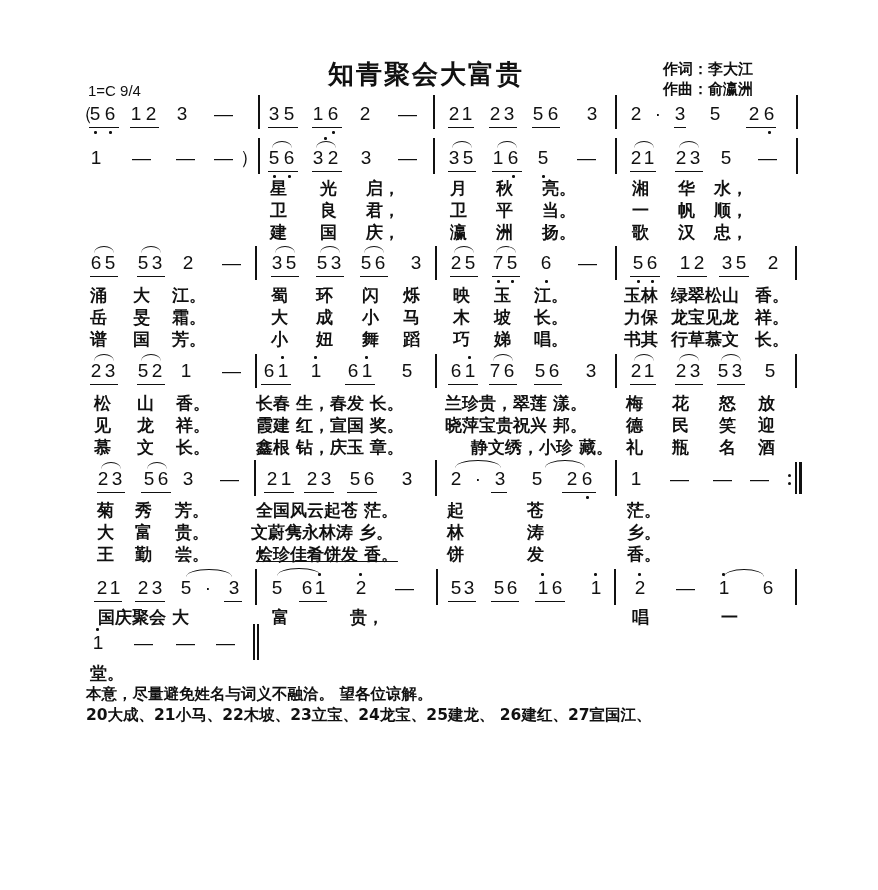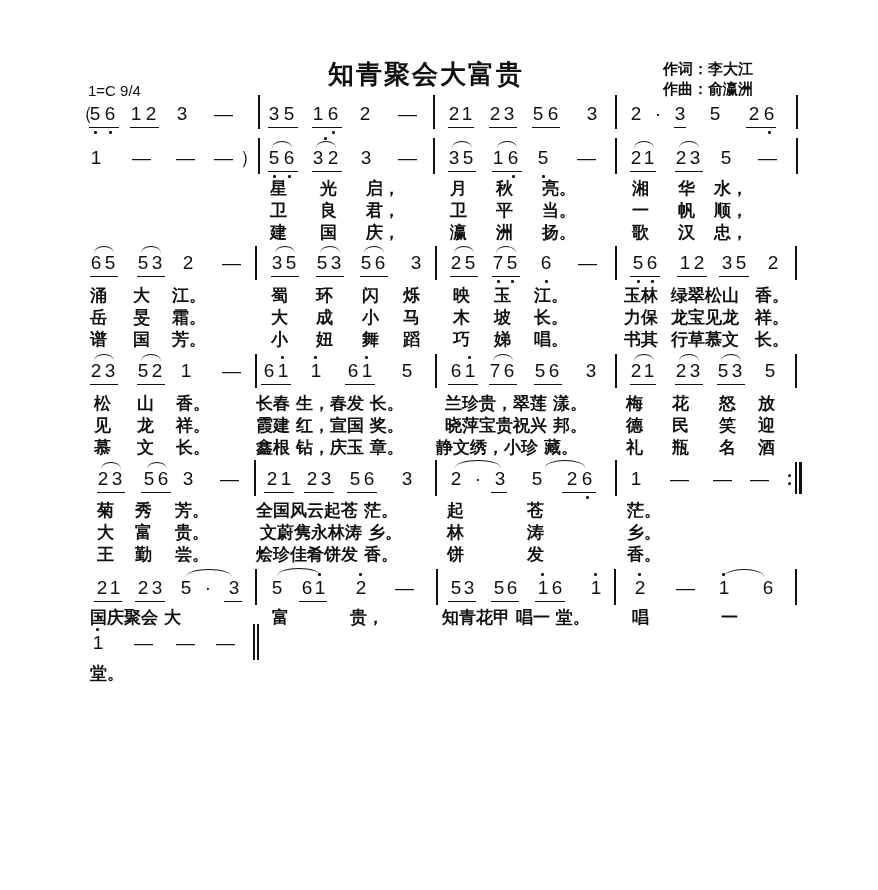--- a/index.html
+++ b/index.html
@@ -351,7 +351,7 @@
     <span class="abs" style="left:137px;">文</span>
     <span class="abs" style="left:176px;">长。</span>
     <span class="abs" style="left:256px;">鑫根 钻，庆玉 章。</span>
-    <span class="abs" style="left:436px;">静文绣，小珍 藏。</span>
+    <span class="abs" style="left:471px;">静文绣，小珍 藏。</span>
     <span class="abs" style="left:626px;">礼</span>
     <span class="abs" style="left:672px;">瓶</span>
     <span class="abs" style="left:719px;">名</span>

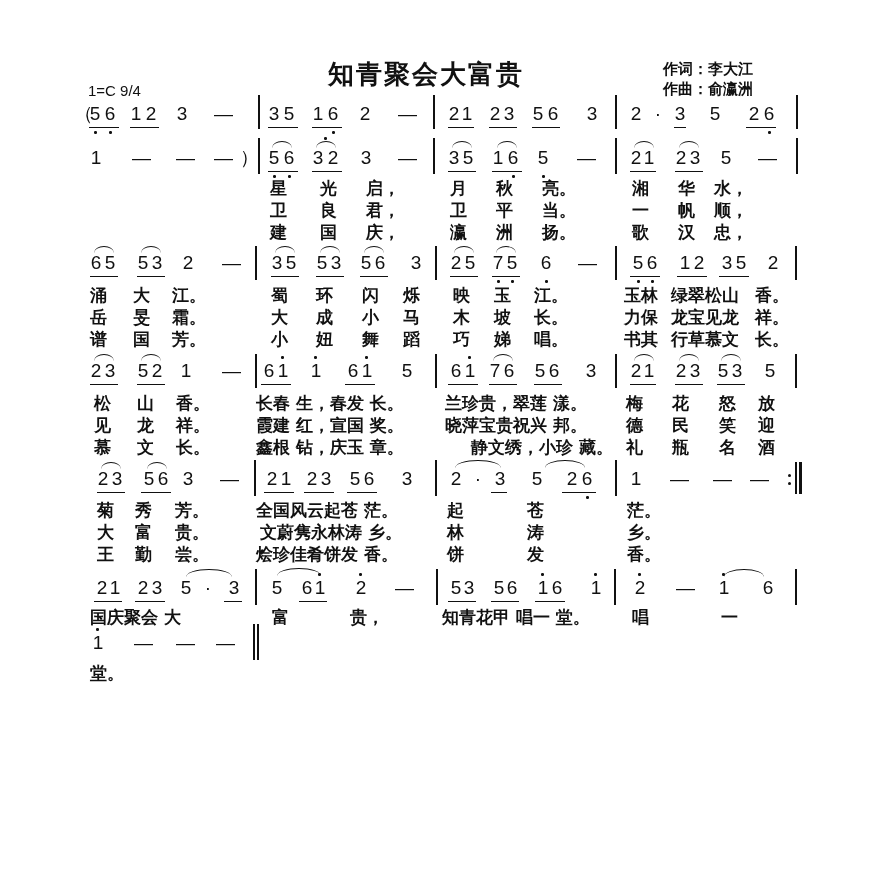--- a/index.html
+++ b/index.html
@@ -421,7 +421,7 @@
     <span class="abs" style="left:97px;">大</span>
     <span class="abs" style="left:135px;">富</span>
     <span class="abs" style="left:175px;">贵。</span>
-    <span class="abs" style="left:260px;">文蔚隽永林涛 乡。</span>
+    <span class="abs" style="left:251px;">文蔚隽永林涛 乡。</span>
     <span class="abs" style="left:447px;">林</span>
     <span class="abs" style="left:527px;">涛</span>
     <span class="abs" style="left:627px;">乡。</span>

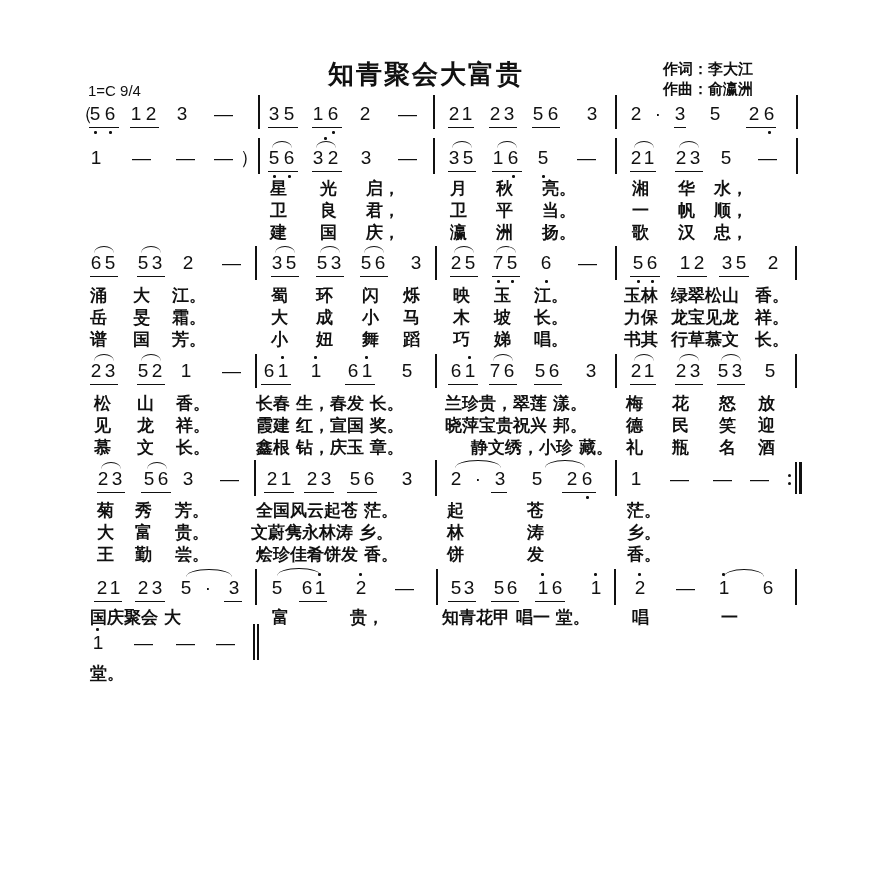--- a/index.html
+++ b/index.html
@@ -430,7 +430,7 @@
     <span class="abs" style="left:97px;">王</span>
     <span class="abs" style="left:135px;">勤</span>
     <span class="abs" style="left:175px;">尝。</span>
-    <span class="abs" style="left:256px;">烩珍佳肴饼发 香。</span>
+    <span class="abs" style="left:256px;text-decoration:underline;">烩珍佳肴饼发 香。</span>
     <span class="abs" style="left:447px;">饼</span>
     <span class="abs" style="left:527px;">发</span>
     <span class="abs" style="left:627px;">香。</span>

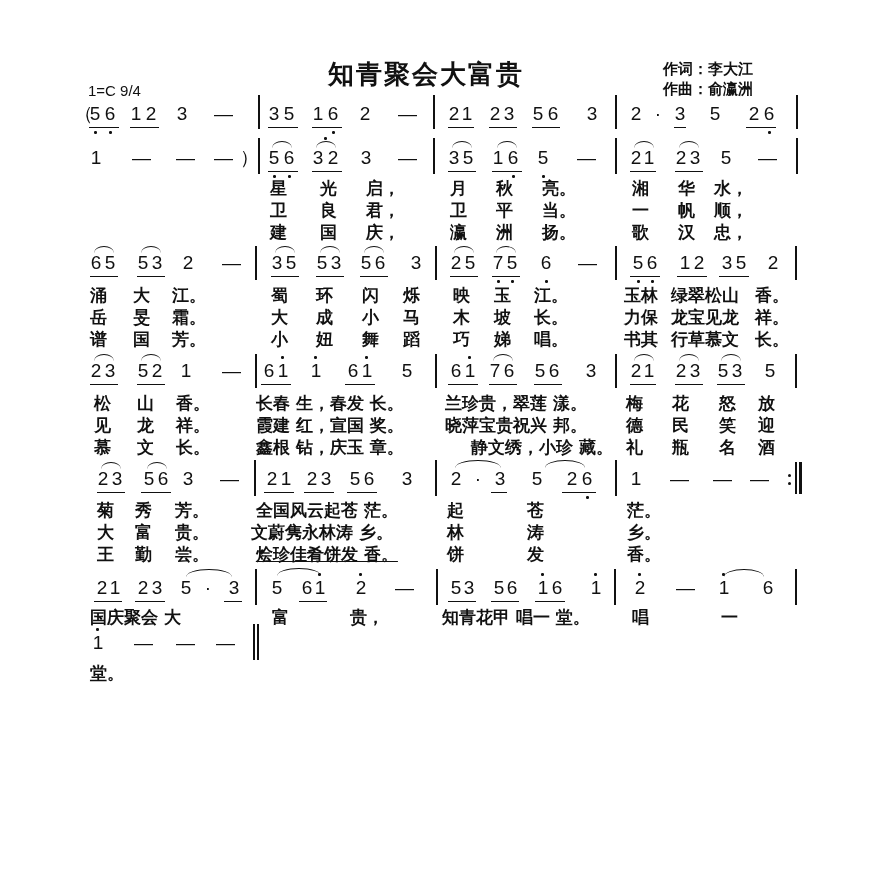--- a/index.html
+++ b/index.html
@@ -487,7 +487,7 @@
 </div>
 
 <div class="abs lyr" style="left:0;top:606px;width:878px;height:24px;">
-  <span class="abs" style="left:90px;">国庆聚会 大</span>
+  <span class="abs" style="left:98px;">国庆聚会 大</span>
   <span class="abs" style="left:272px;">富</span>
   <span class="abs" style="left:350px;">贵，</span>
   <span class="abs" style="left:442px;">知青花甲 唱一 堂。</span>

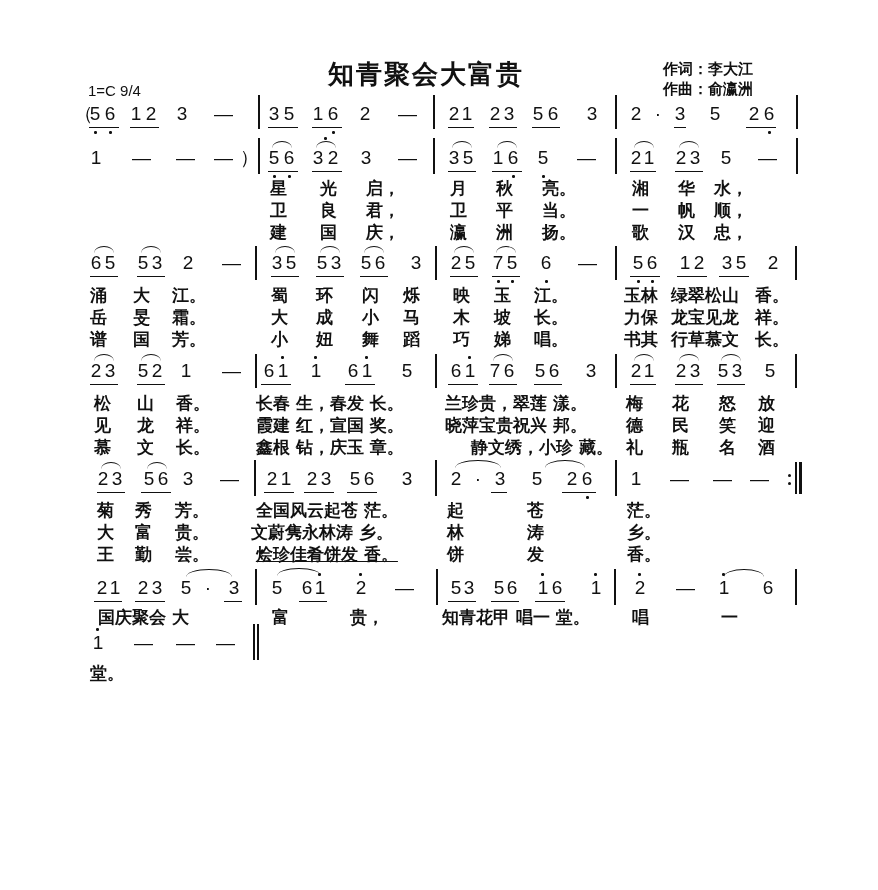--- a/index.html
+++ b/index.html
@@ -490,7 +490,6 @@
   <span class="abs" style="left:98px;">国庆聚会 大</span>
   <span class="abs" style="left:272px;">富</span>
   <span class="abs" style="left:350px;">贵，</span>
-  <span class="abs" style="left:442px;">知青花甲 唱一 堂。</span>
   <span class="abs" style="left:632px;">唱</span>
   <span class="abs" style="left:721px;">一</span>
 </div>

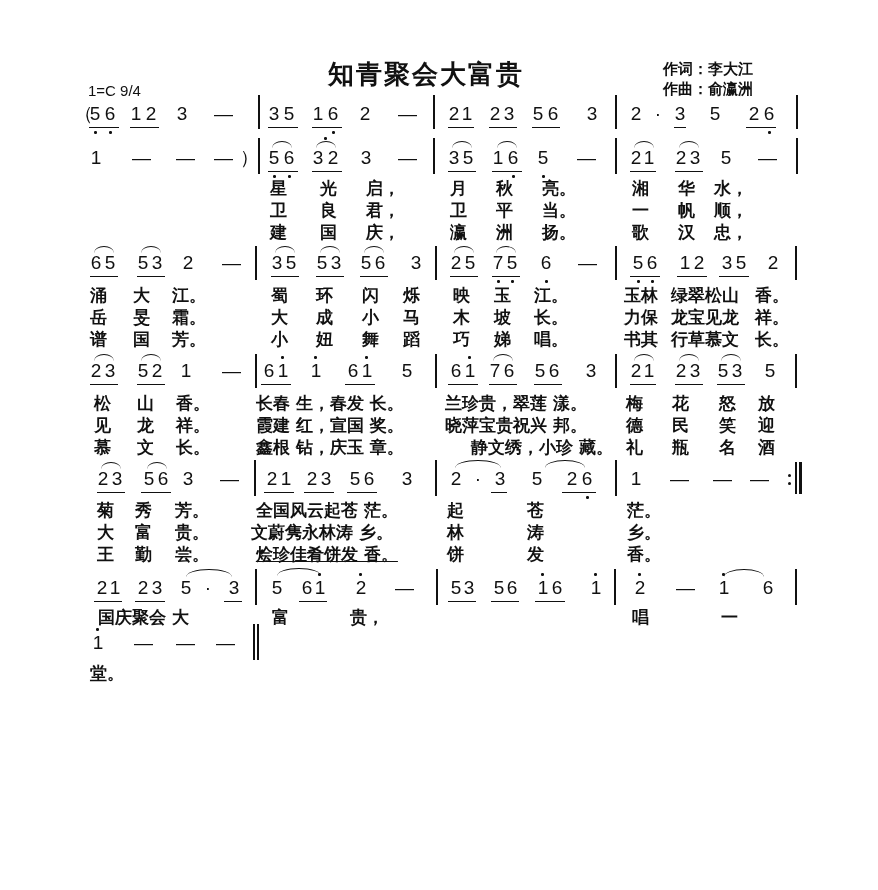--- a/index.html
+++ b/index.html
@@ -507,6 +507,7 @@
 <div class="abs lyr" style="left:90px;top:662px;">堂。</div>
 
 <div class="abs notes-text" style="left:86px;top:684px;width:790px;">
+  <div>本意，尽量避免姓名与词义不融洽。 望各位谅解。</div>
 </div>
 <div class="cut"></div>
 

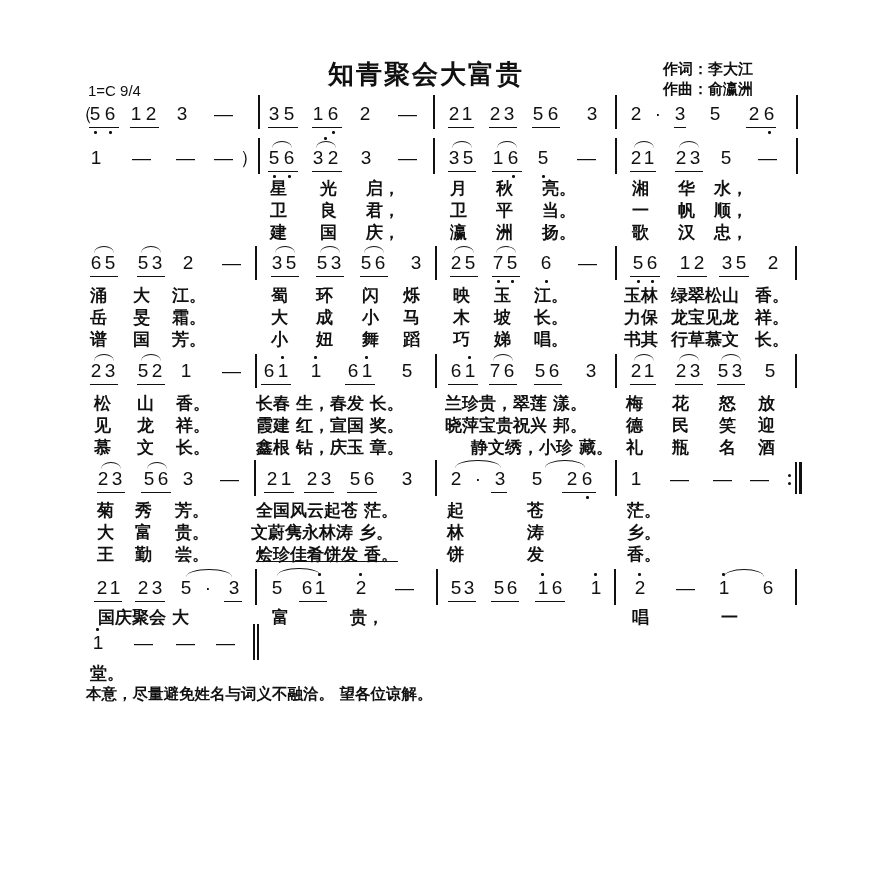--- a/index.html
+++ b/index.html
@@ -508,6 +508,7 @@
 
 <div class="abs notes-text" style="left:86px;top:684px;width:790px;">
   <div>本意，尽量避免姓名与词义不融洽。 望各位谅解。</div>
+  <div>20大成、21小马、22木坡、23立宝、24龙宝、25建龙、 26建红、27宣国江、</div>
 </div>
 <div class="cut"></div>
 

